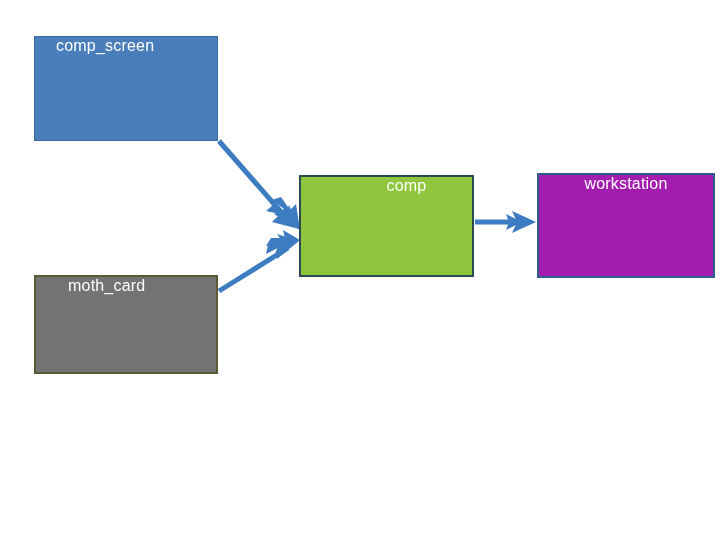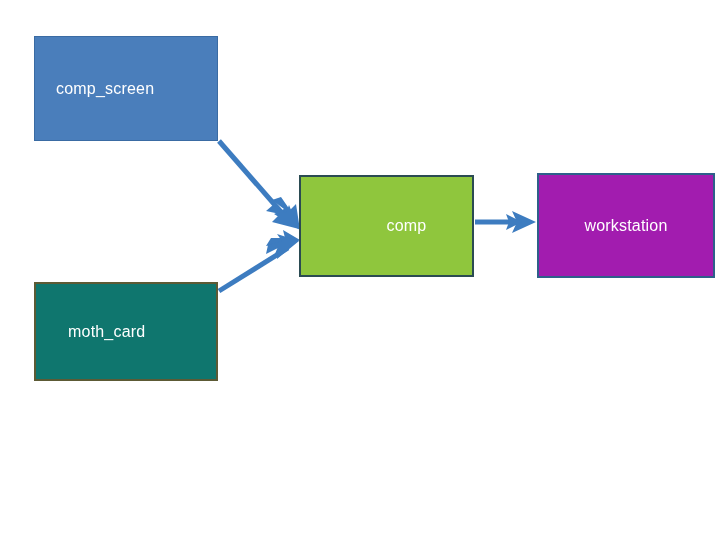--- a/index.html
+++ b/index.html
@@ -30,7 +30,7 @@
     position: absolute;
     box-sizing: border-box;
     display: flex;
-    align-items: center;
+    align-items: flex-start;
     color: #ffffff;
     font-size: 16px;
     line-height: 1.1;

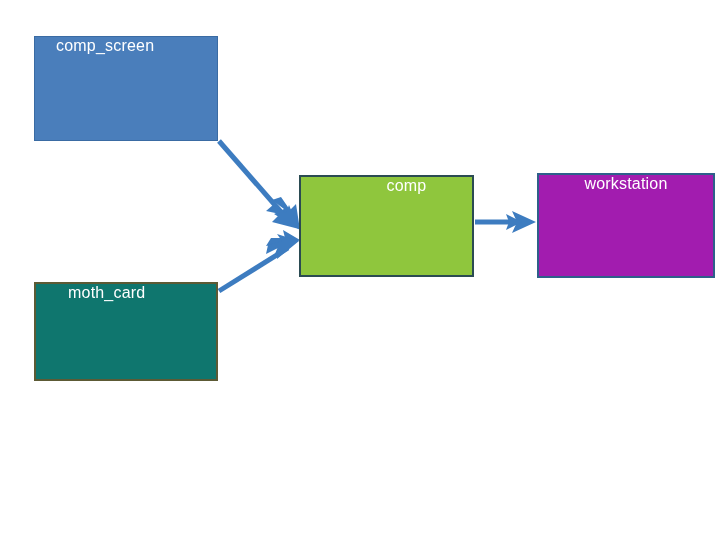--- a/index.html
+++ b/index.html
@@ -57,10 +57,10 @@
   
   #node-moth-card {
     left: 34px;
-    top: 282px;
+    top: 275px;
     width: 184px;
     height: 99px;
-    background: #0f766e;
+    background: #737373;
     border: 2px solid #5c5a35;
     justify-content: flex-start;
     padding-left: 32px;

